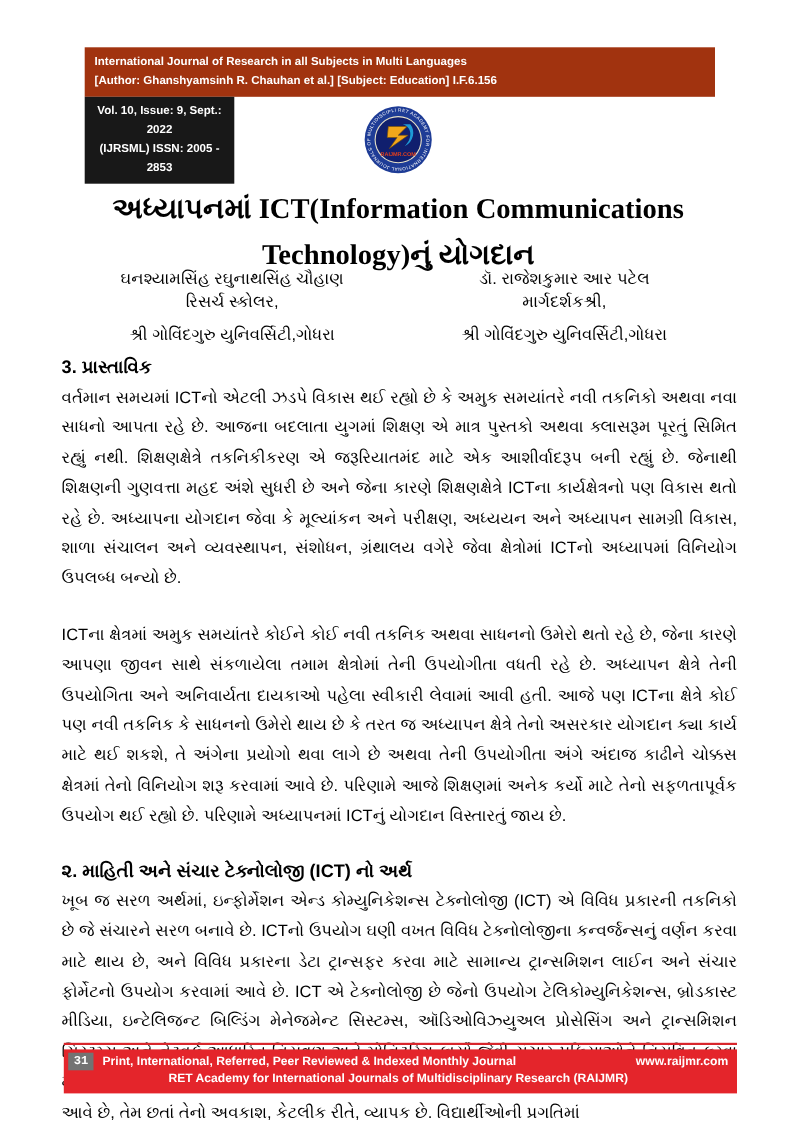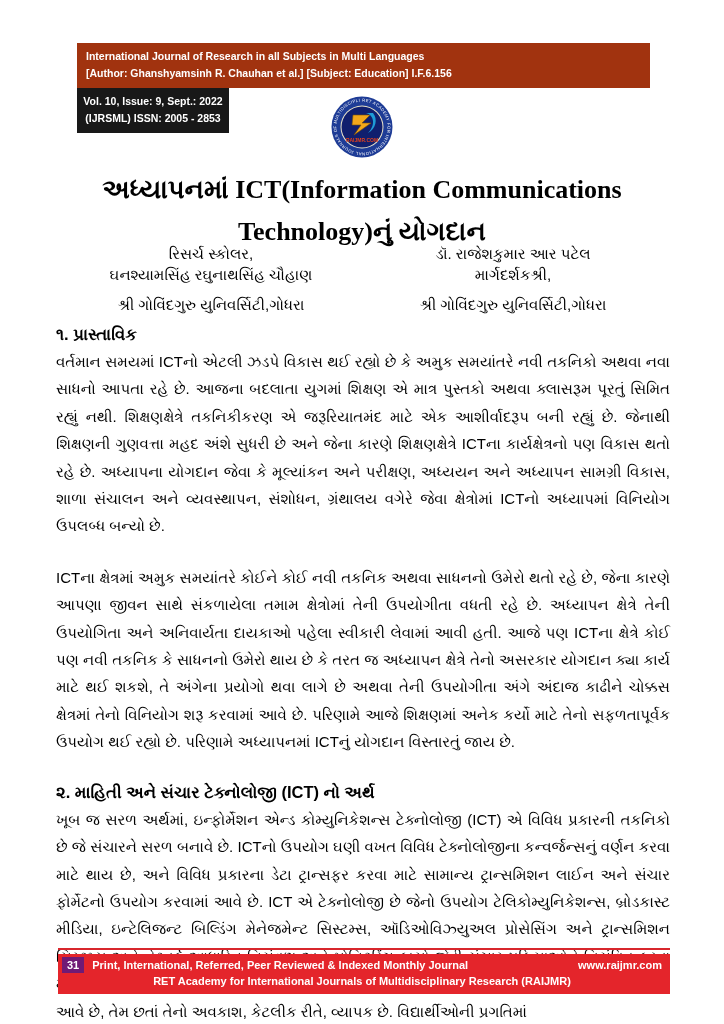--- a/index.html
+++ b/index.html
@@ -22,7 +22,7 @@
     font-size: 10.5px; line-height: 17px;
   }
   .journal-header .hdr-right {
-    width: 152px; background: #181818;
+    width: 136px; background: #181818;
     padding: 5px 4px 6px 4px;
     font-size: 10.5px; line-height: 17px;
     text-align: center;

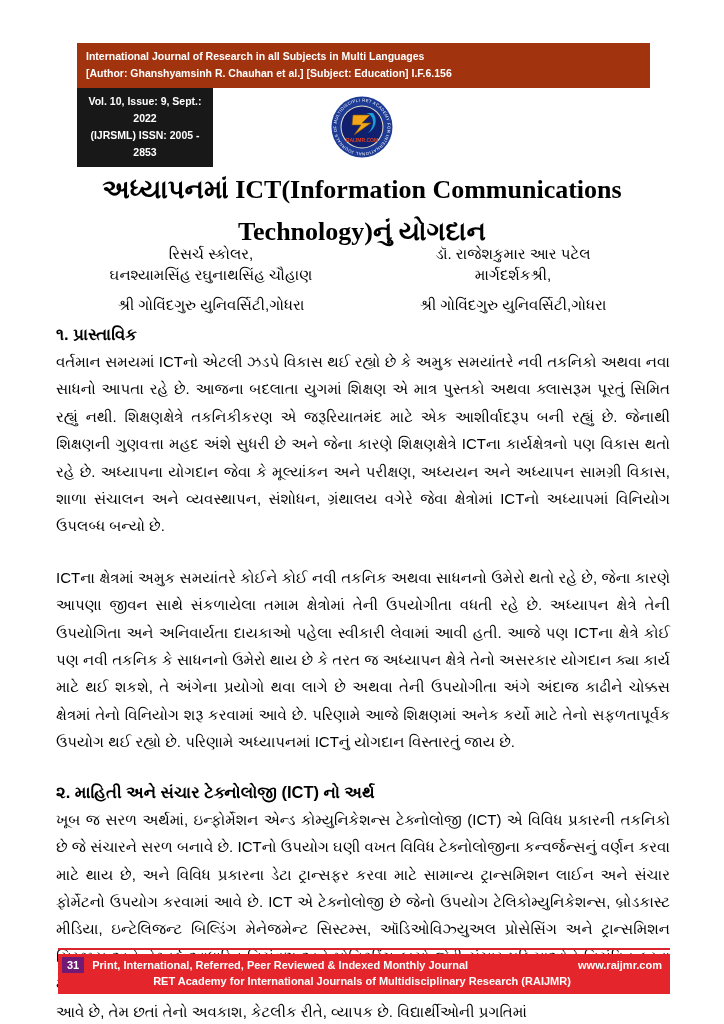--- a/index.html
+++ b/index.html
@@ -111,8 +111,8 @@
 
 <div class="authors">
   <div class="author-col">
+    <div>ઘનશ્યામસિંહ રઘુનાથસિંહ ચૌહાણ</div>
     <div>રિસર્ચ સ્કોલર,</div>
-    <div>ઘનશ્યામસિંહ રઘુનાથસિંહ ચૌહાણ</div>
     <div class="affil">શ્રી ગોવિંદગુરુ યુનિવર્સિટી,ગોધરા</div>
   </div>
   <div class="author-col">

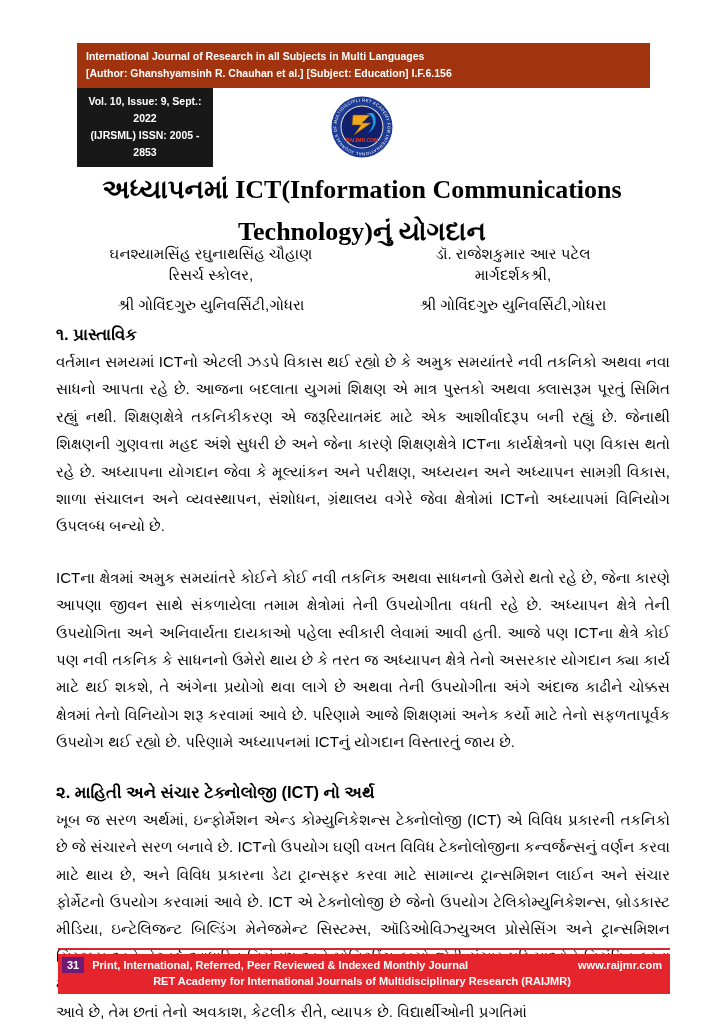--- a/index.html
+++ b/index.html
@@ -123,7 +123,7 @@
 </div>
 
 <div class="body-text">
-  <div class="sec-heading">૧. પ્રાસ્તાવિક</div>
+  <div class="sec-heading">3. પ્રાસ્તાવિક</div>
   <p class="para">વર્તમાન સમયમાં ICTનો એટલી ઝડપે વિકાસ થઈ રહ્યો છે કે અમુક સમયાંતરે નવી તકનિકો અથવા નવા સાધનો આપતા રહે છે. આજના બદલાતા યુગમાં શિક્ષણ એ માત્ર પુસ્તકો અથવા ક્લાસરૂમ પૂરતું સિમિત રહ્યું નથી. શિક્ષણક્ષેત્રે તકનિકીકરણ એ જરૂરિયાતમંદ માટે એક આશીર્વાદરૂપ બની રહ્યું છે. જેનાથી શિક્ષણની ગુણવત્તા મહદ અંશે સુધરી છે અને જેના કારણે શિક્ષણક્ષેત્રે ICTના કાર્યક્ષેત્રનો પણ વિકાસ થતો રહે છે. અધ્યાપના યોગદાન જેવા કે મૂલ્યાંકન અને પરીક્ષણ, અધ્યયન અને અધ્યાપન સામગ્રી વિકાસ, શાળા સંચાલન અને વ્યવસ્થાપન, સંશોધન, ગ્રંથાલય વગેરે જેવા ક્ષેત્રોમાં ICTનો અધ્યાપમાં વિનિયોગ ઉપલબ્ધ બન્યો છે.</p>
   <p class="para gap-above">ICTના ક્ષેત્રમાં અમુક સમયાંતરે કોઈને કોઈ નવી તકનિક અથવા સાધનનો ઉમેરો થતો રહે છે, જેના કારણે આપણા જીવન સાથે સંકળાયેલા તમામ ક્ષેત્રોમાં તેની ઉપયોગીતા વધતી રહે છે. અધ્યાપન ક્ષેત્રે તેની ઉપયોગિતા અને અનિવાર્યતા દાયકાઓ પહેલા સ્વીકારી લેવામાં આવી હતી. આજે પણ ICTના ક્ષેત્રે કોઈ પણ નવી તકનિક કે સાધનનો ઉમેરો થાય છે કે તરત જ અધ્યાપન ક્ષેત્રે તેનો અસરકાર યોગદાન ક્યા કાર્ય માટે થઈ શકશે, તે અંગેના પ્રયોગો થવા લાગે છે અથવા તેની ઉપયોગીતા અંગે અંદાજ કાઢીને ચોક્કસ ક્ષેત્રમાં તેનો વિનિયોગ શરૂ કરવામાં આવે છે. પરિણામે આજે શિક્ષણમાં અનેક કર્યો માટે તેનો સફળતાપૂર્વક ઉપયોગ થઈ રહ્યો છે. પરિણામે અધ્યાપનમાં ICTનું યોગદાન વિસ્તારતું જાય છે.</p>
   <div class="sec-heading heading2">૨. માહિતી અને સંચાર ટેક્નોલોજી (ICT) નો અર્થ</div>

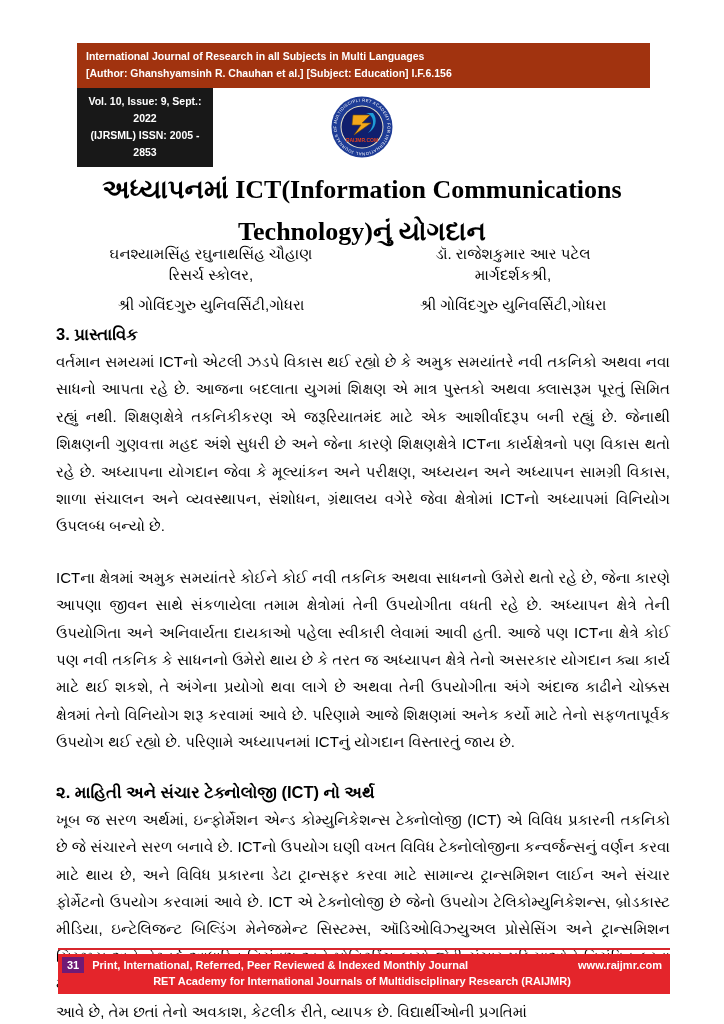--- a/index.html
+++ b/index.html
@@ -64,8 +64,9 @@
   }
   .footer-row1 { display: flex; align-items: center; }
   .page-chip {
-    background: #701a75; padding: 0 5px; margin-right: 8px;
+    background: #737373; padding: 0 5px; margin-right: 8px;
     display: inline-block;
+    font-family: Liberation Mono, monospace;
   }
   .footer-site { margin-left: auto; color: #fff; text-decoration: none; }
   .footer-row2 { text-align: center; }

